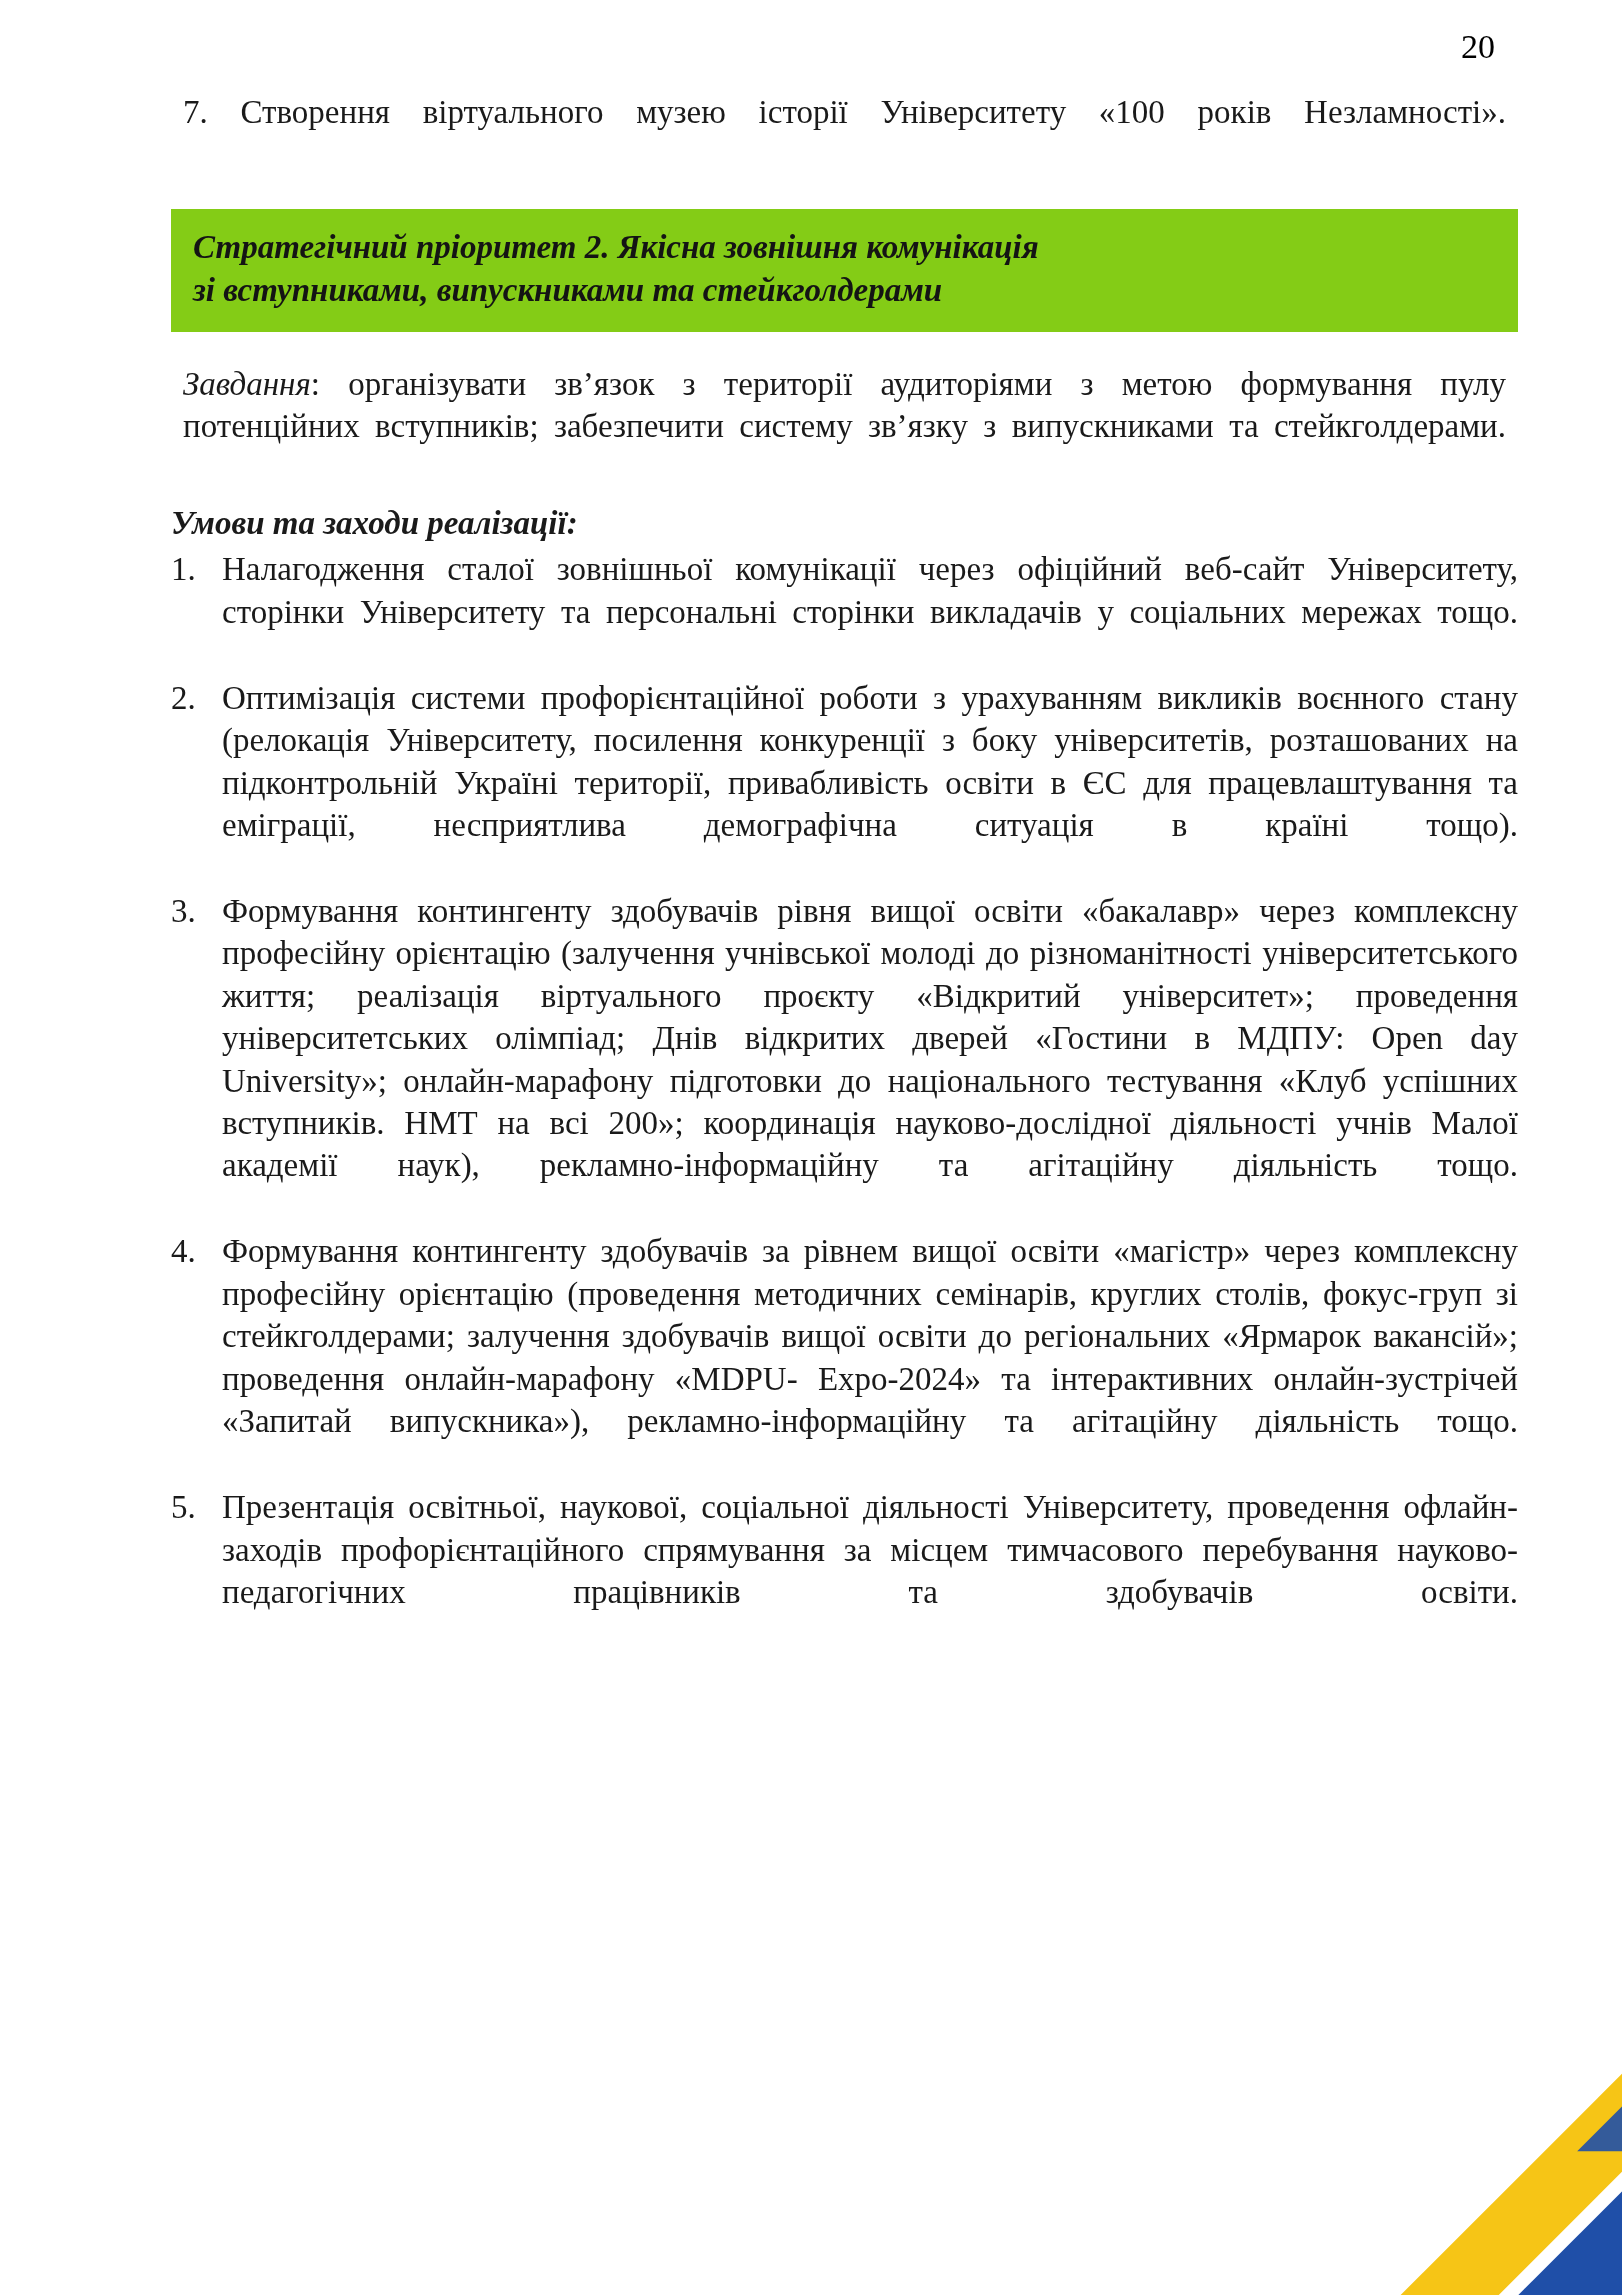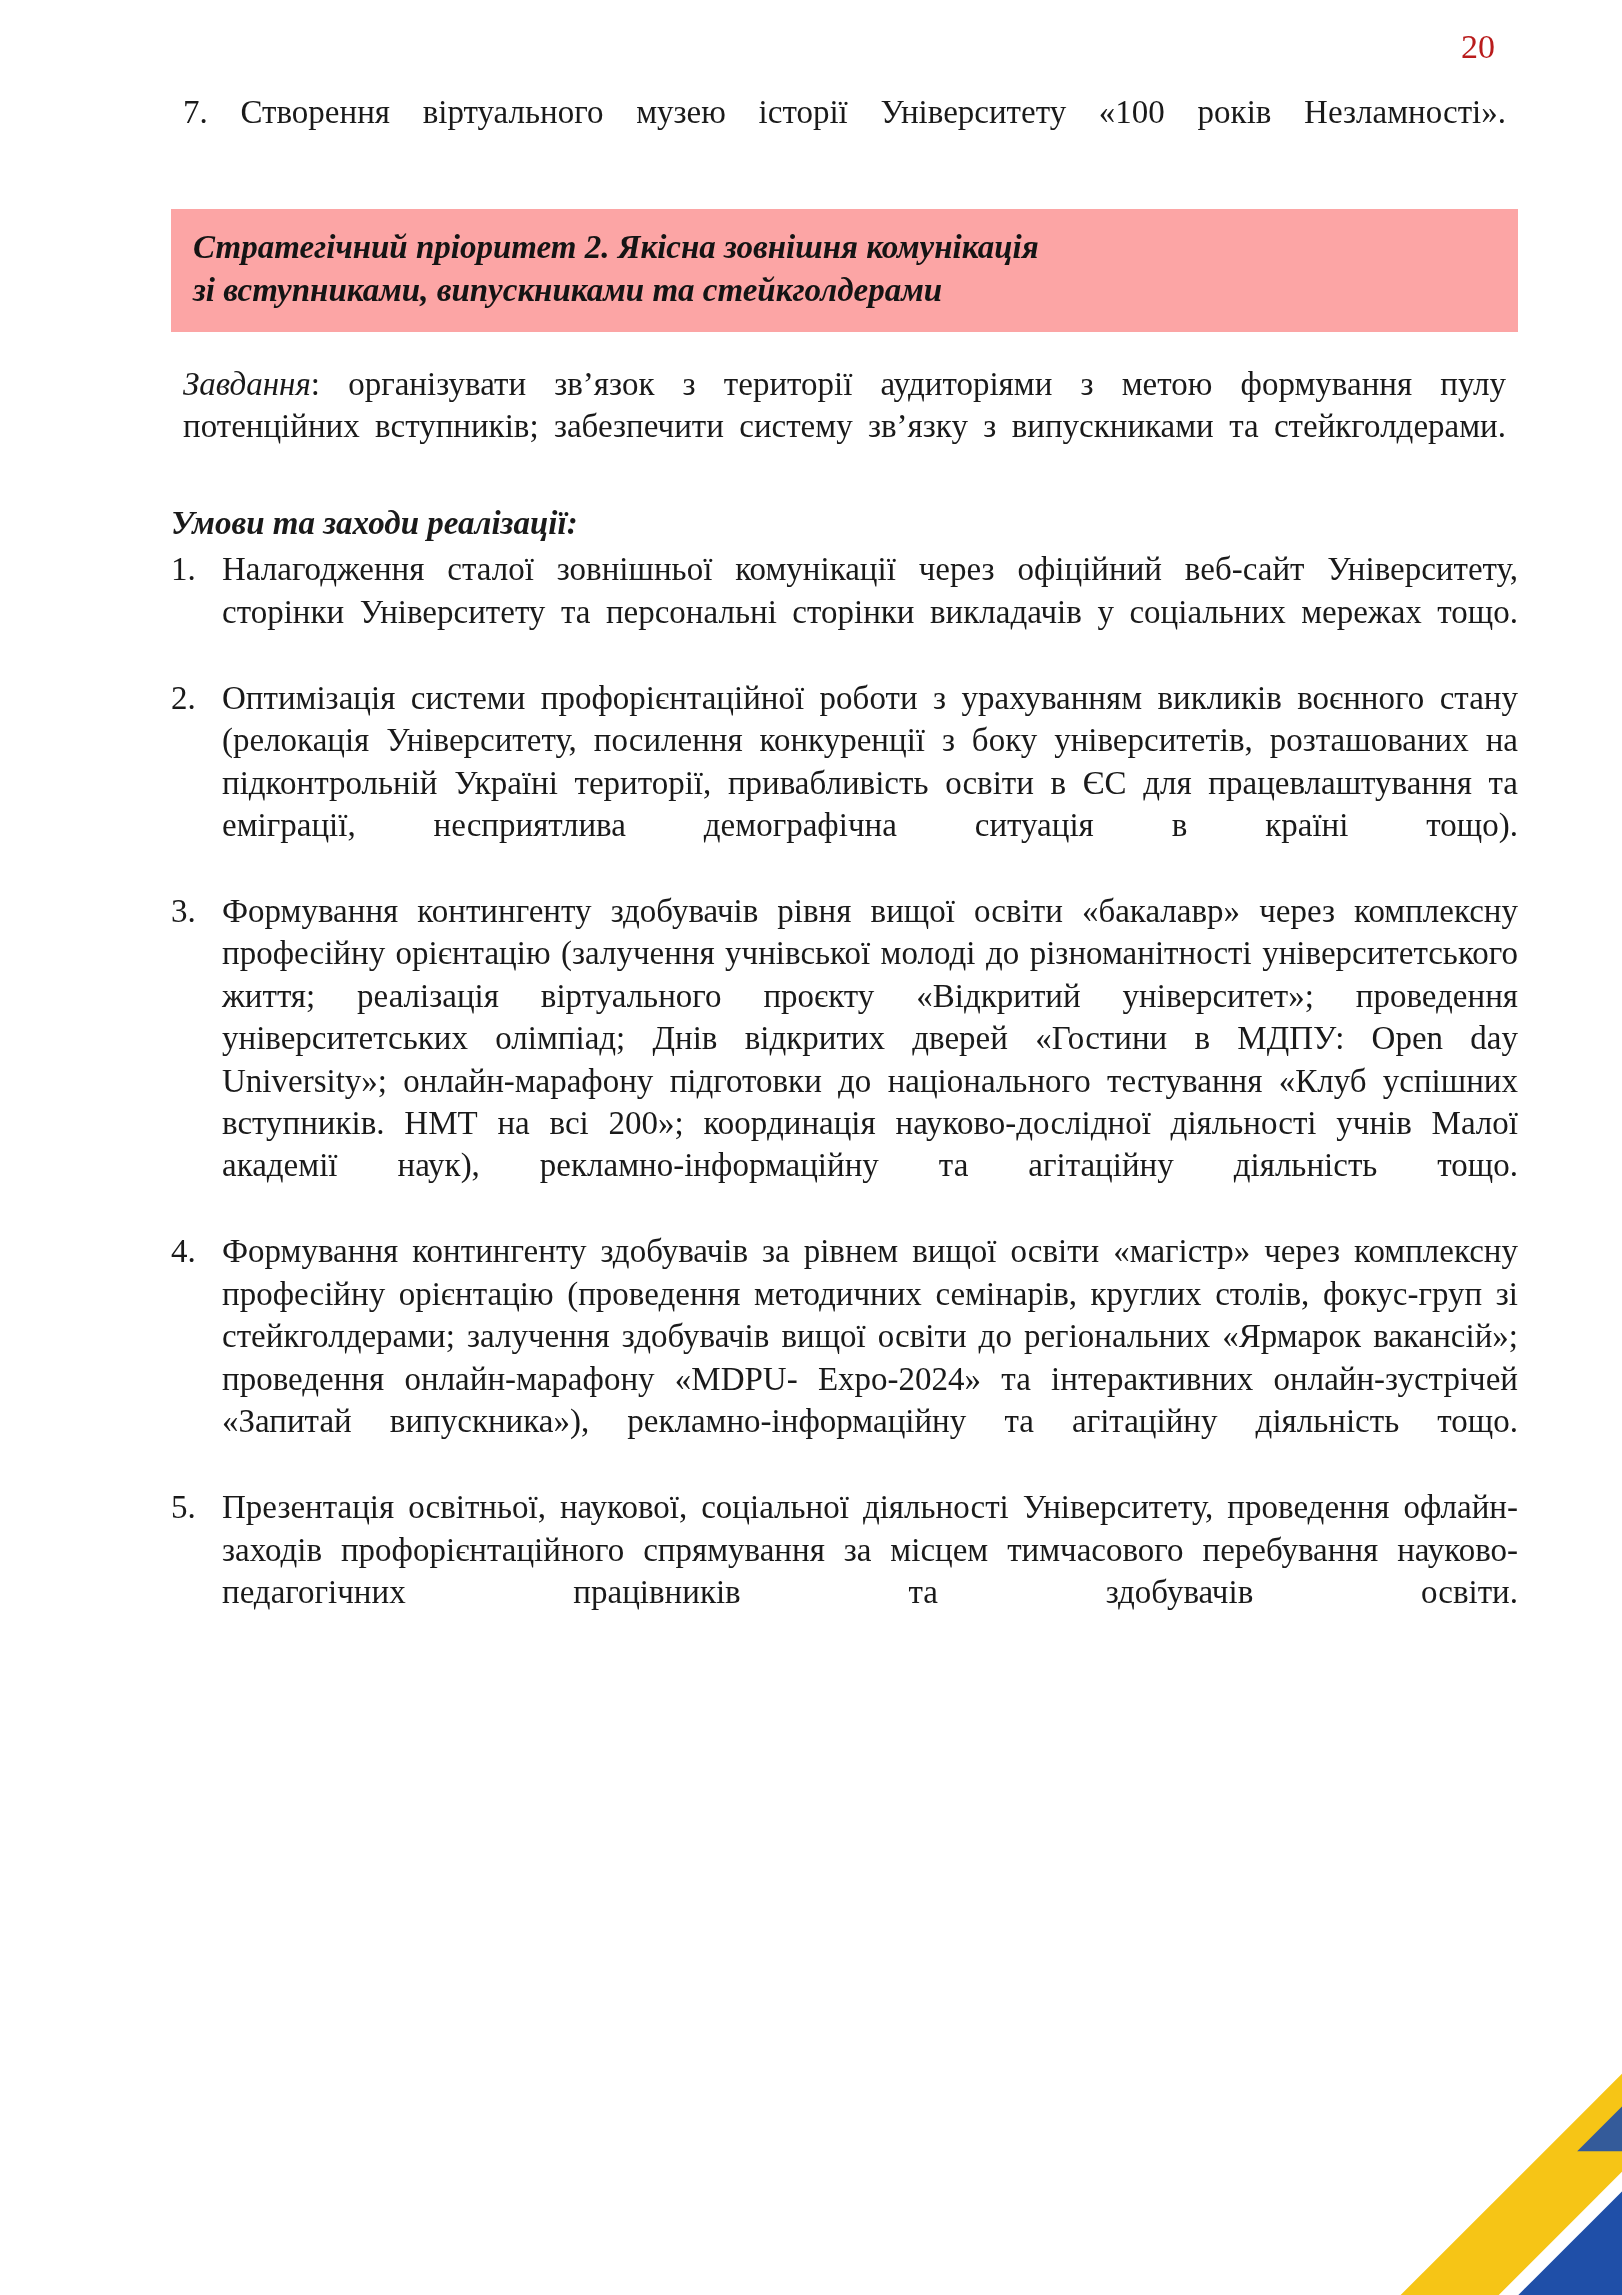--- a/index.html
+++ b/index.html
@@ -26,7 +26,7 @@
     top: 27.5px;
     right: 128px;
     font-size: 34px;
-    color: #b91c1c;
+    color: #000000;
     font-family: "Liberation Serif", serif;
   }
   .content {

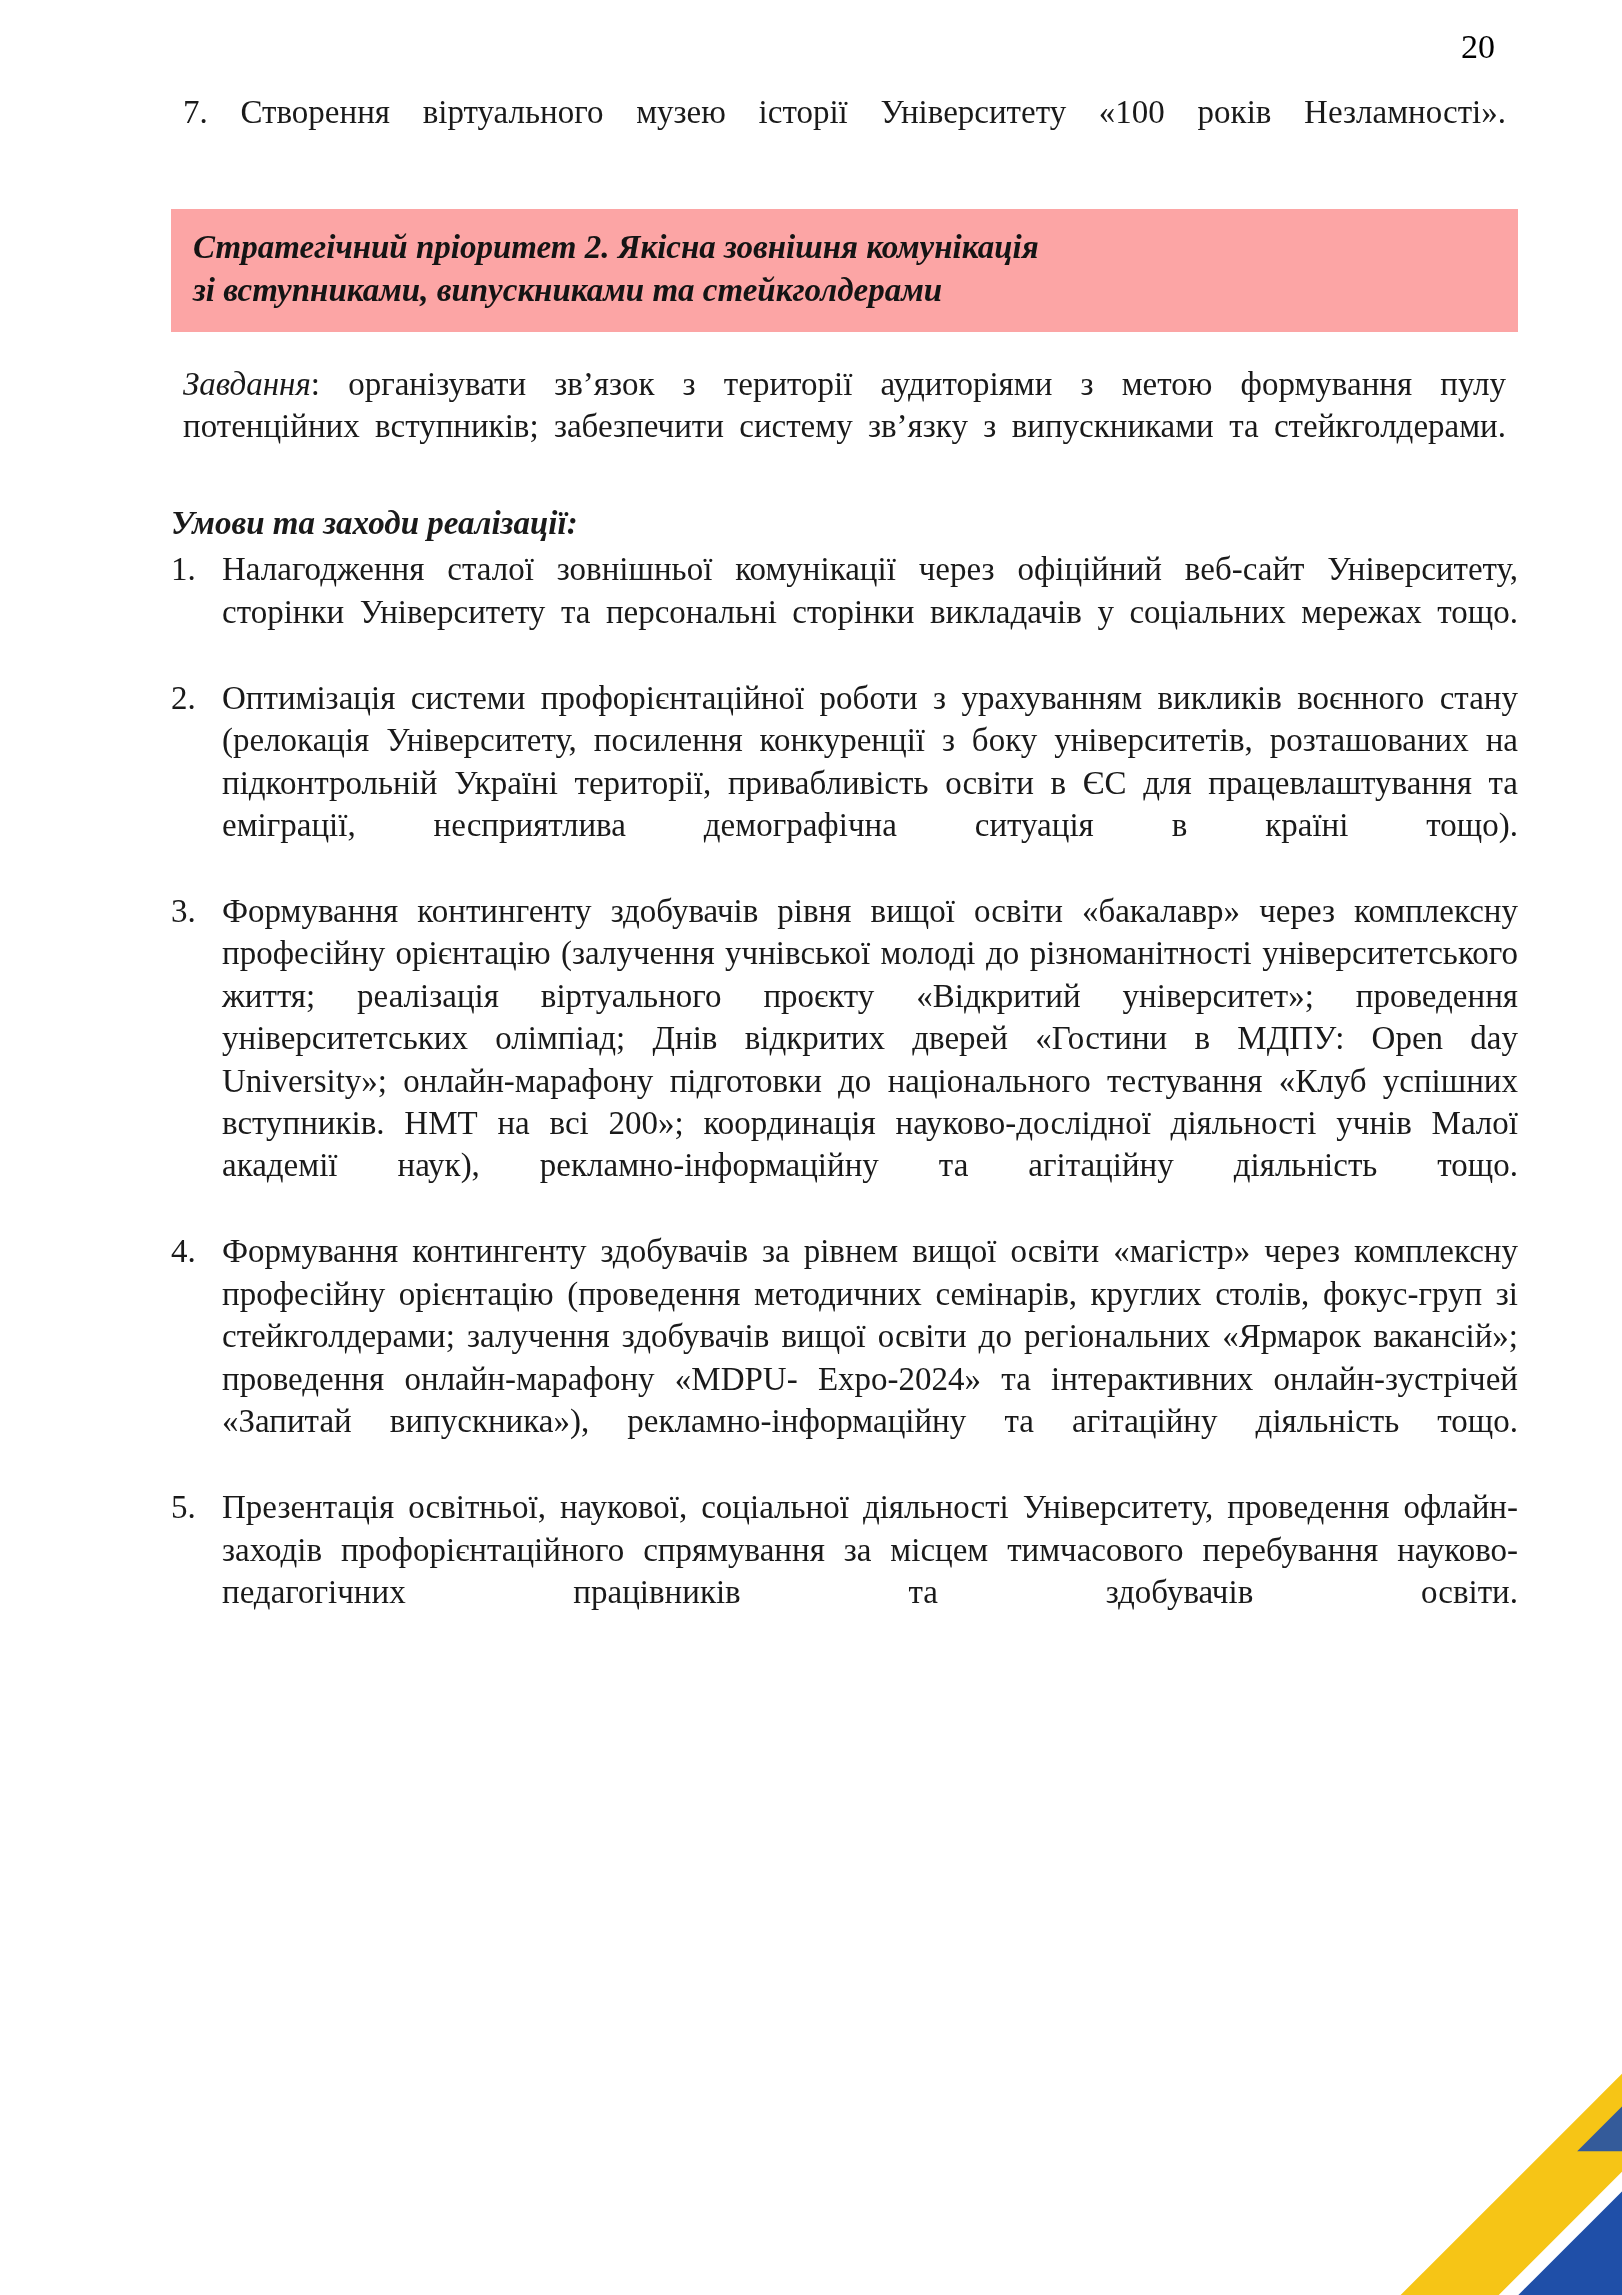--- a/index.html
+++ b/index.html
@@ -50,7 +50,7 @@
   .priority-banner {
     margin-top: 34px;
     margin-bottom: 31px;
-    background: #fca5a5;
+    background: #84cc16;
     padding: 17px 22px 19.6px 22px;
     box-sizing: border-box;
     width: 1347px;

